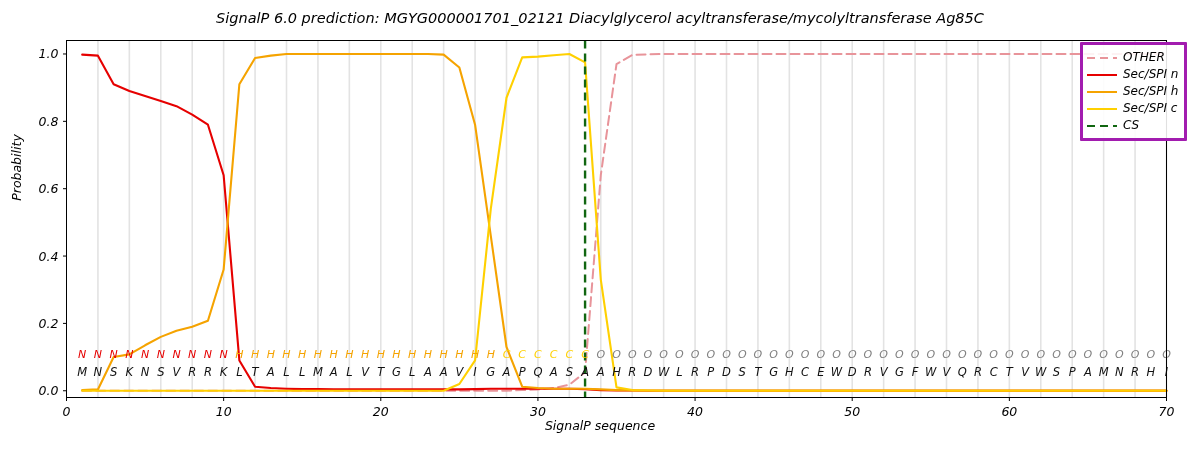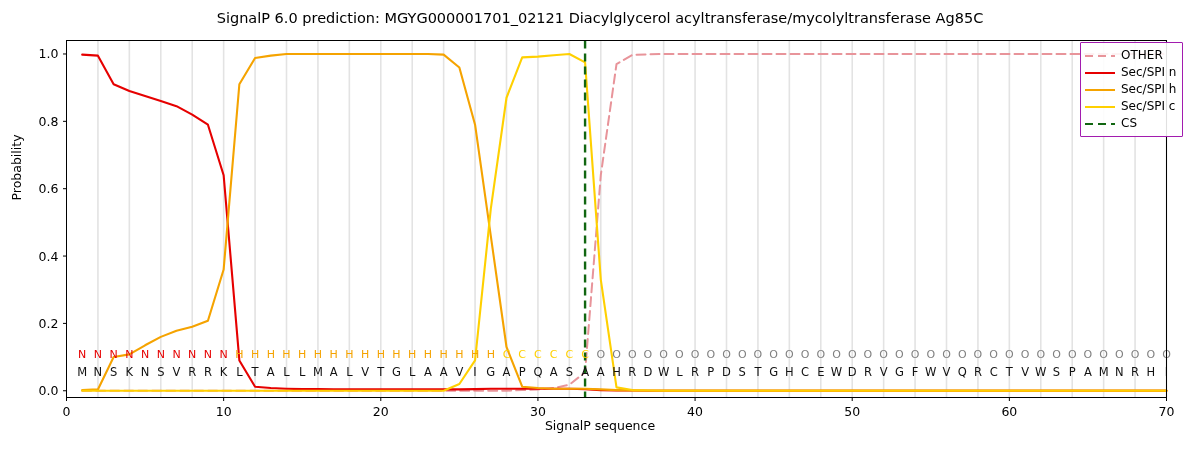--- a/index.html
+++ b/index.html
@@ -19,6 +19,7 @@
     position: relative;
     width: 1132px;
     height: 450px;
+    font-style: italic;
   }
   #chart-title {
     position: absolute;

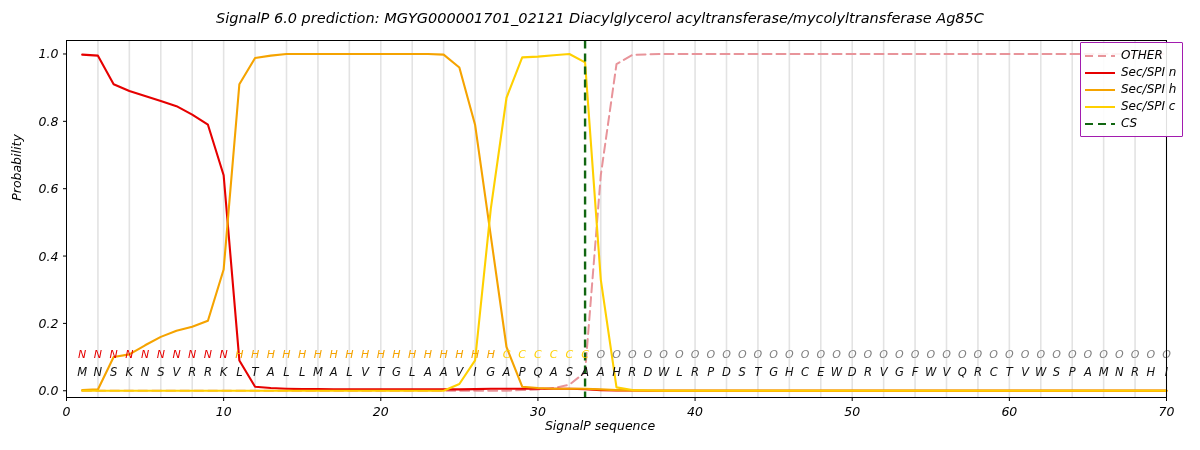--- a/index.html
+++ b/index.html
@@ -57,7 +57,7 @@
     position: absolute;
     left: 1080px;
     top: 42px;
-    border: 1px solid #a21caf;
+    border: 3px solid #a21caf;
     background: rgba(255,255,255,0.88);
     padding: 4px 6px 4px 4px;
     font-size: 12px;

